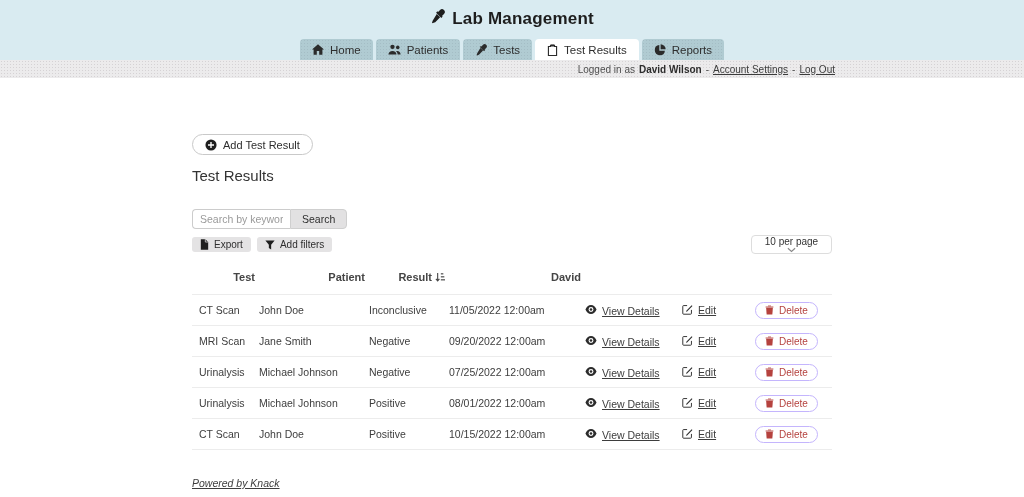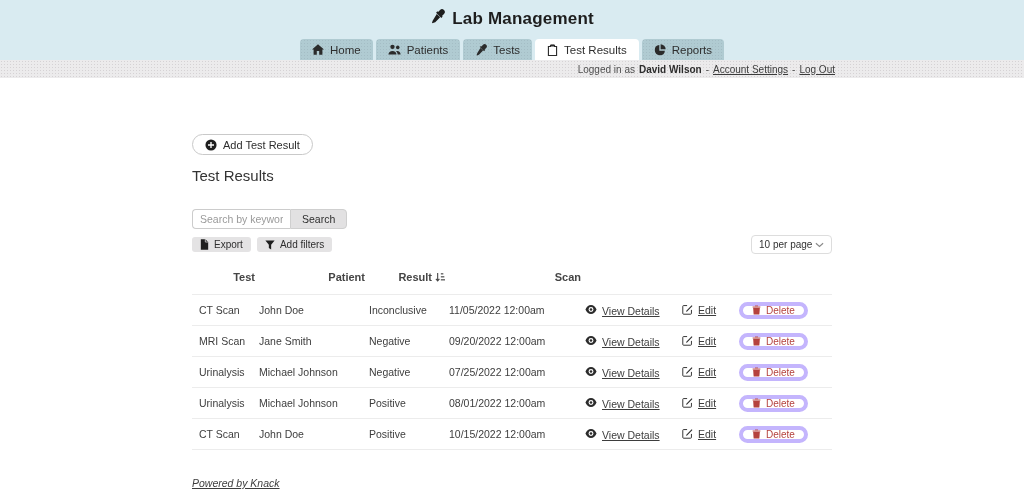--- a/index.html
+++ b/index.html
@@ -56,7 +56,7 @@
   .tool-btn svg { color:#1f1f1f; }
   .per-page { margin-left:auto; display:inline-flex; align-items:center; justify-content:space-between;
               width:81px; height:19px; padding:0 7px; border:1px solid #ddd; border-radius:4px;
-              background:#fff; font-size:10px; color:#333; cursor:pointer; }
+              background:#fff; font-size:10px; color:#333; cursor:pointer;flex-direction:column; }
 
   
   table { width:100%; border-collapse:collapse; table-layout:fixed; margin-top:11px; }

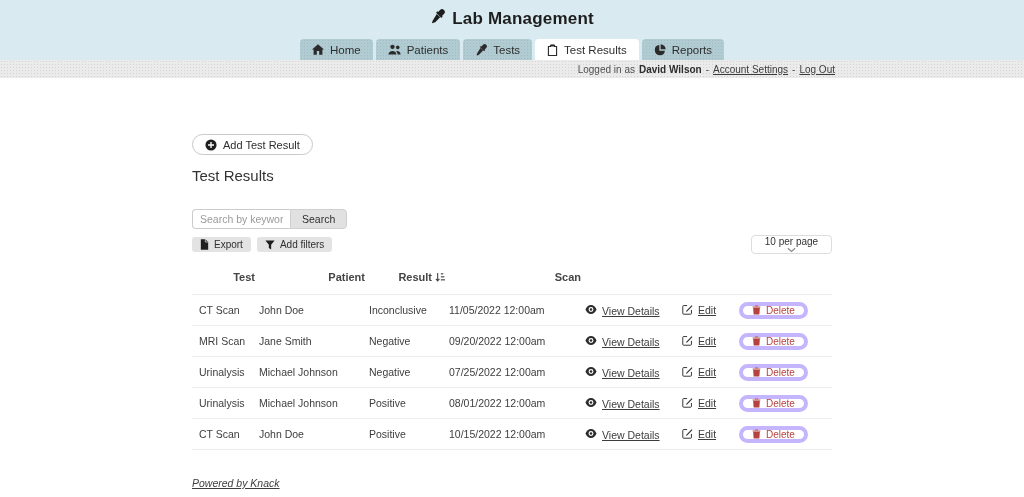--- a/index.html
+++ b/index.html
@@ -201,7 +201,7 @@
               </svg>
           </span>
         </th>
-        <th>Scan</th>
+        <th>David</th>
         <th></th>
         <th></th>
         <th></th>

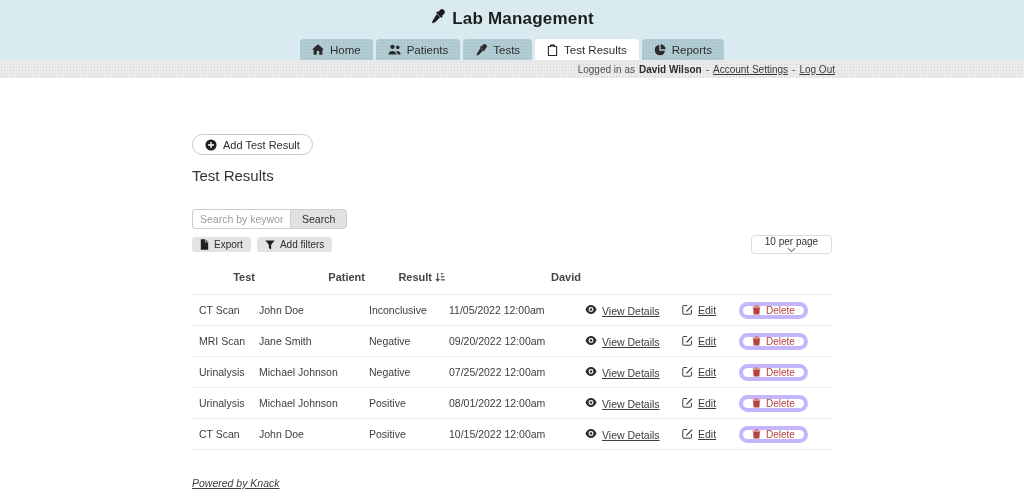--- a/index.html
+++ b/index.html
@@ -72,8 +72,8 @@
   .row-link svg { color:#2c2c2c; }
   .row-link .lbl { text-decoration:underline; }
   .delete-btn { display:inline-flex; align-items:center; gap:5px; height:17px; padding:0 9px;
-                border:4px solid #c4b5fd; border-radius:10px; background:#fff; color:#b5423e;
-                font-size:10px; cursor:pointer; font-family:"Liberation Sans", sans-serif; }
+                border:1px solid #c4b5fd; border-radius:10px; background:#fff; color:#b5423e;
+                font-size:10px; cursor:pointer; font-family:"Liberation Sans", sans-serif;margin-left:16px; }
   .delete-btn svg { color:#b5423e; }
 
   .footer-link { display:inline-block; margin-top:27px; font-size:10.5px; font-style:italic;

